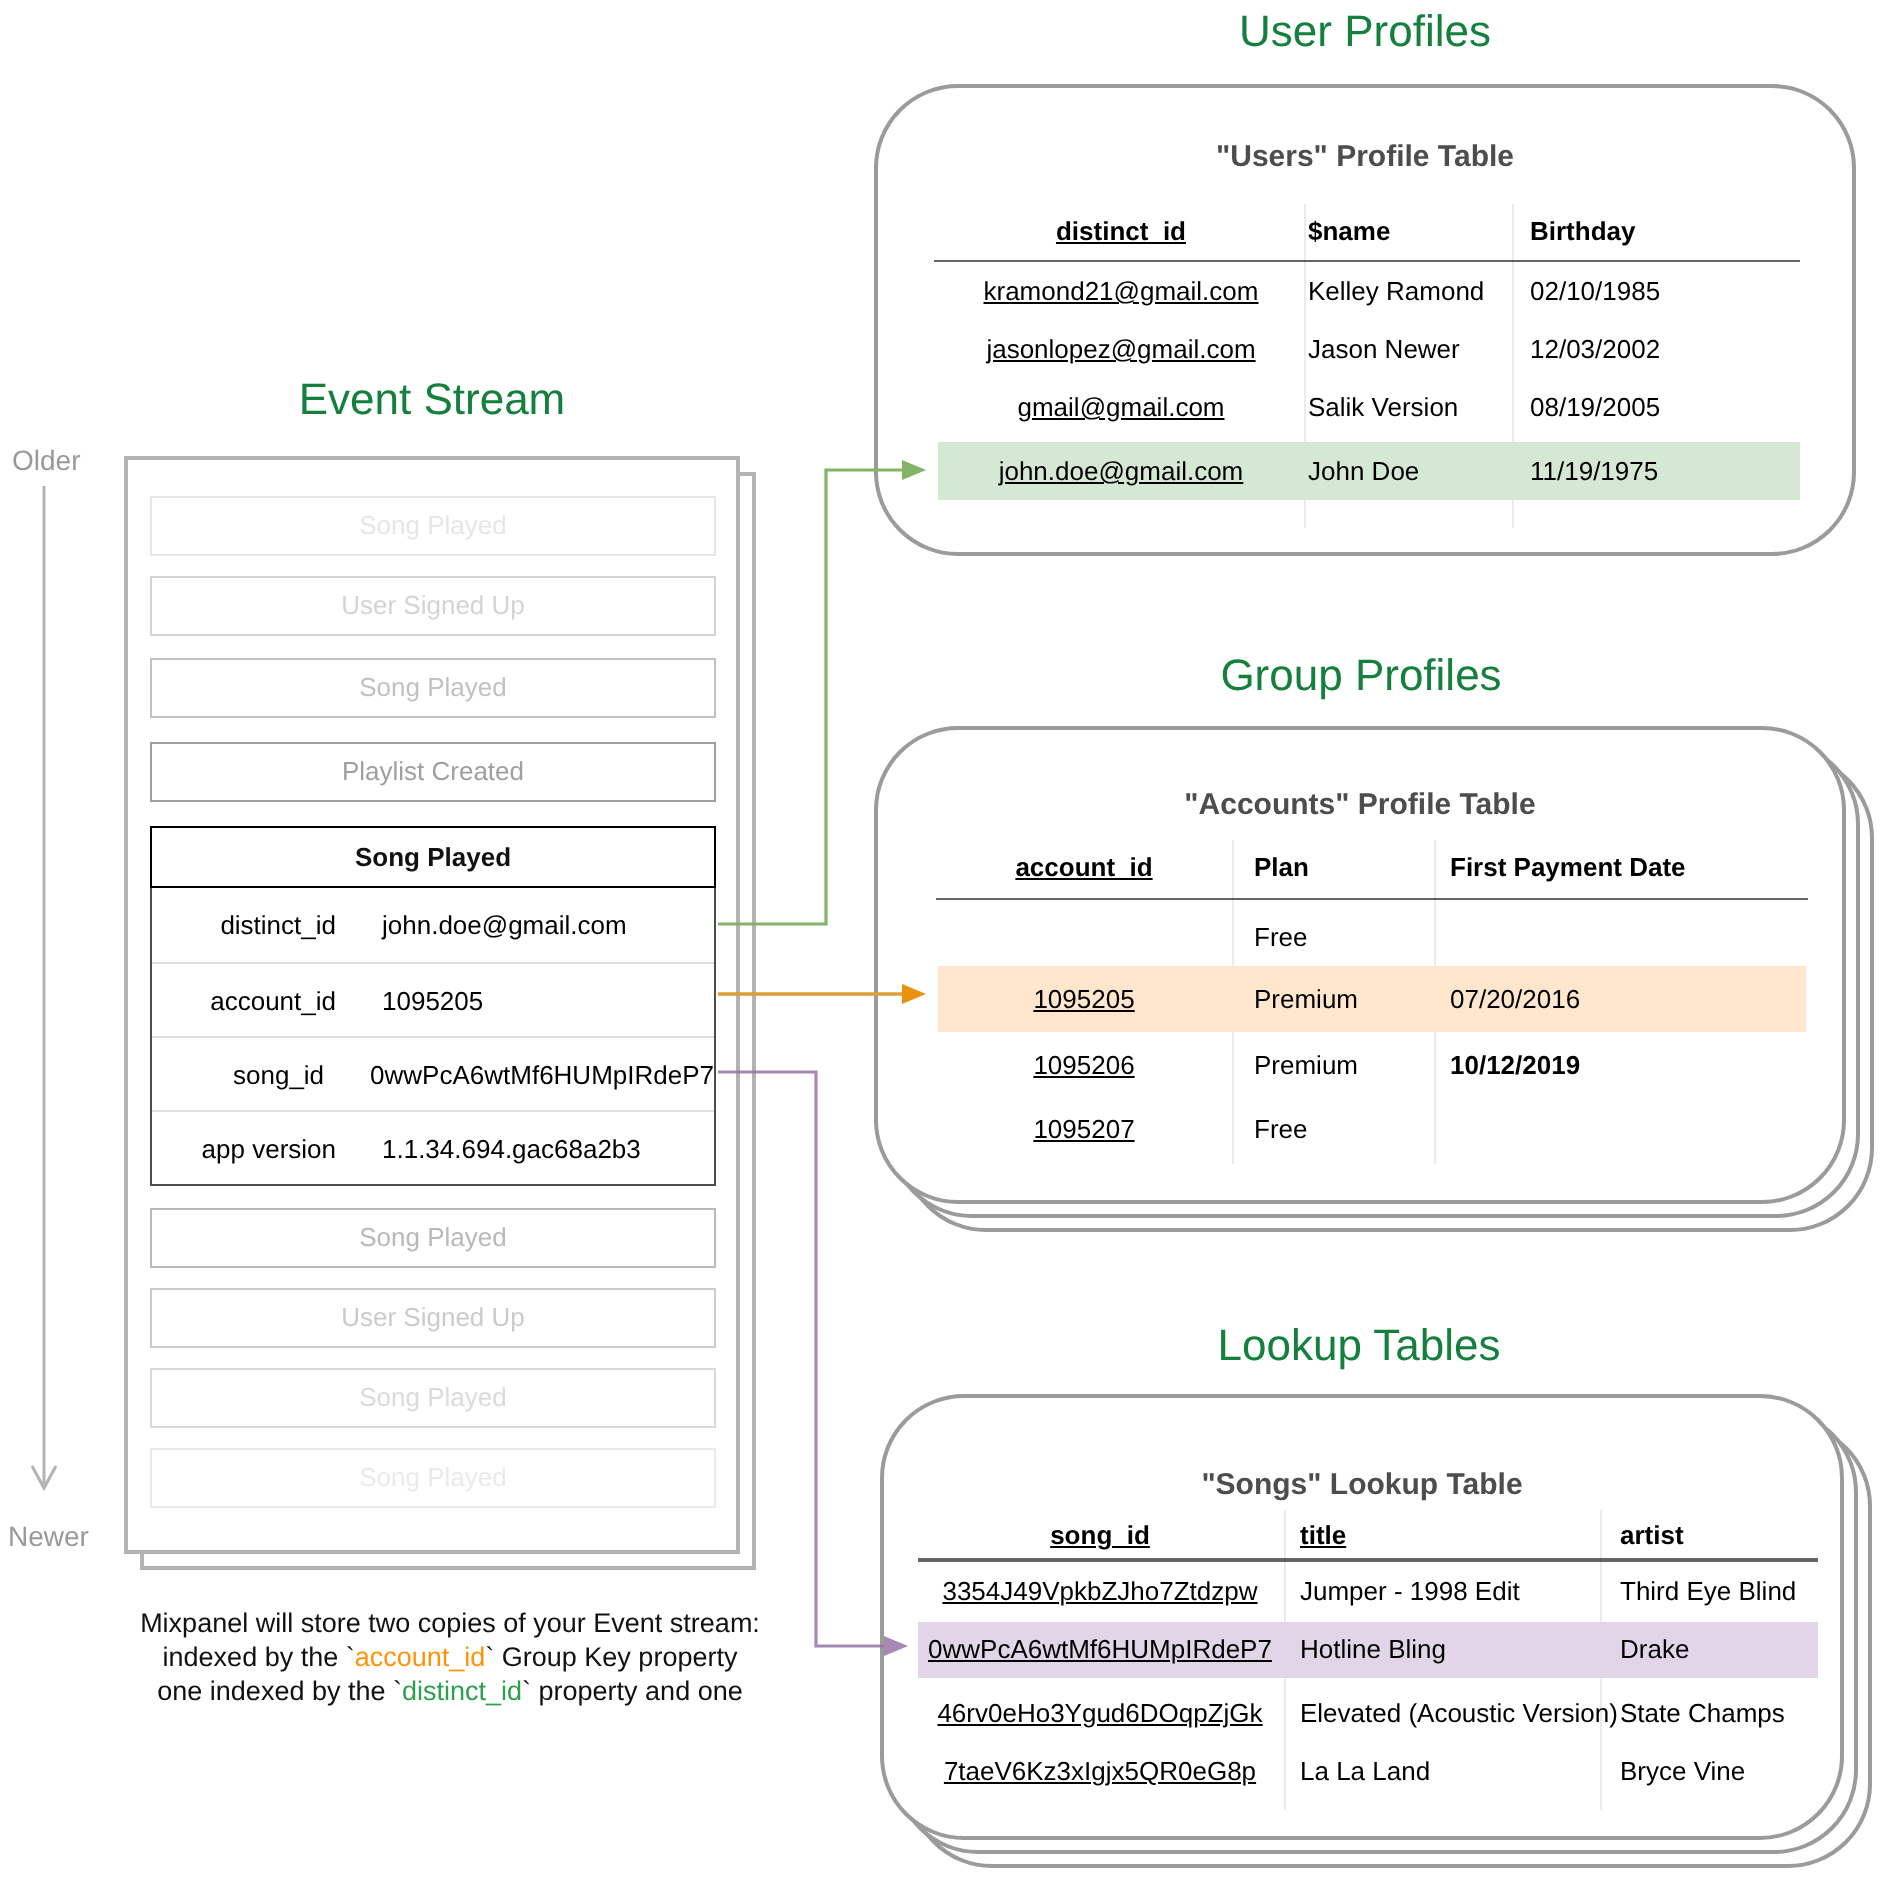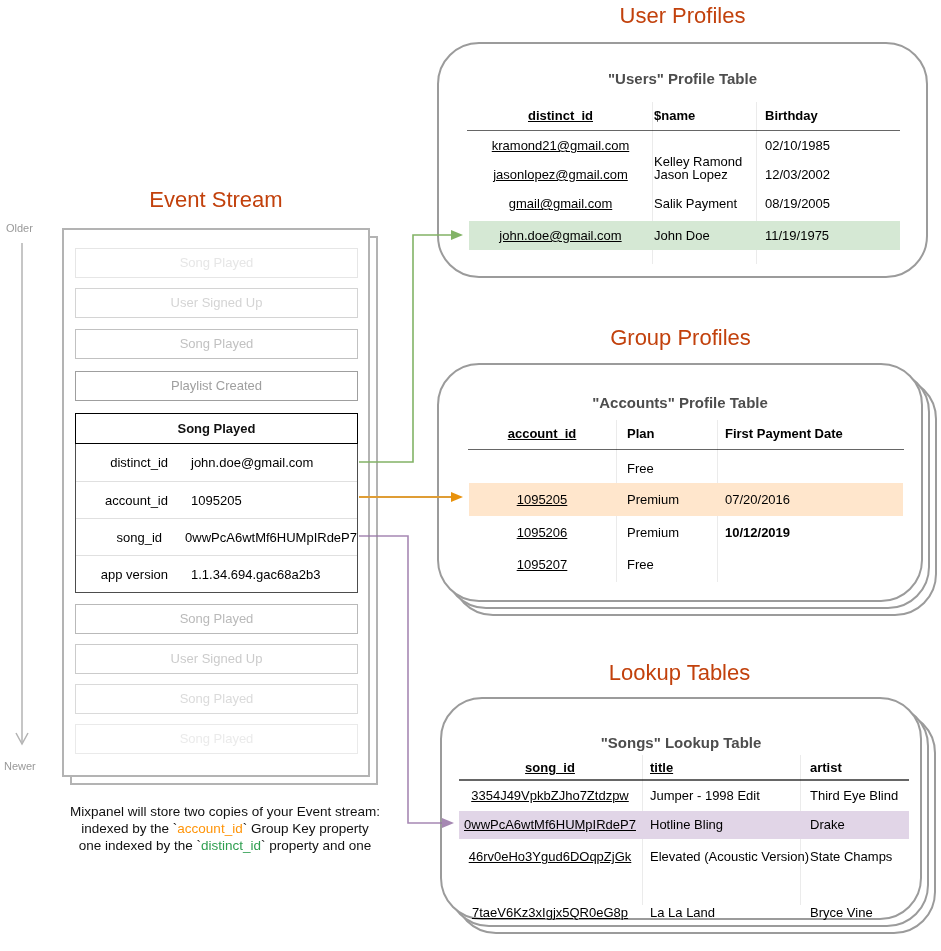--- a/index.html
+++ b/index.html
@@ -8,7 +8,7 @@
     position:relative; width:941px; height:951px; background:#fff;
     font-family:"Liberation Sans", sans-serif; overflow:hidden; color:#000;
   }
-  .section-title { position:absolute; font-size:22px; text-align:center; color:#c2410c; }
+  .section-title { position:absolute; font-size:22px; text-align:center; color:#15803d; }
 
   
   .card, .card-layer {

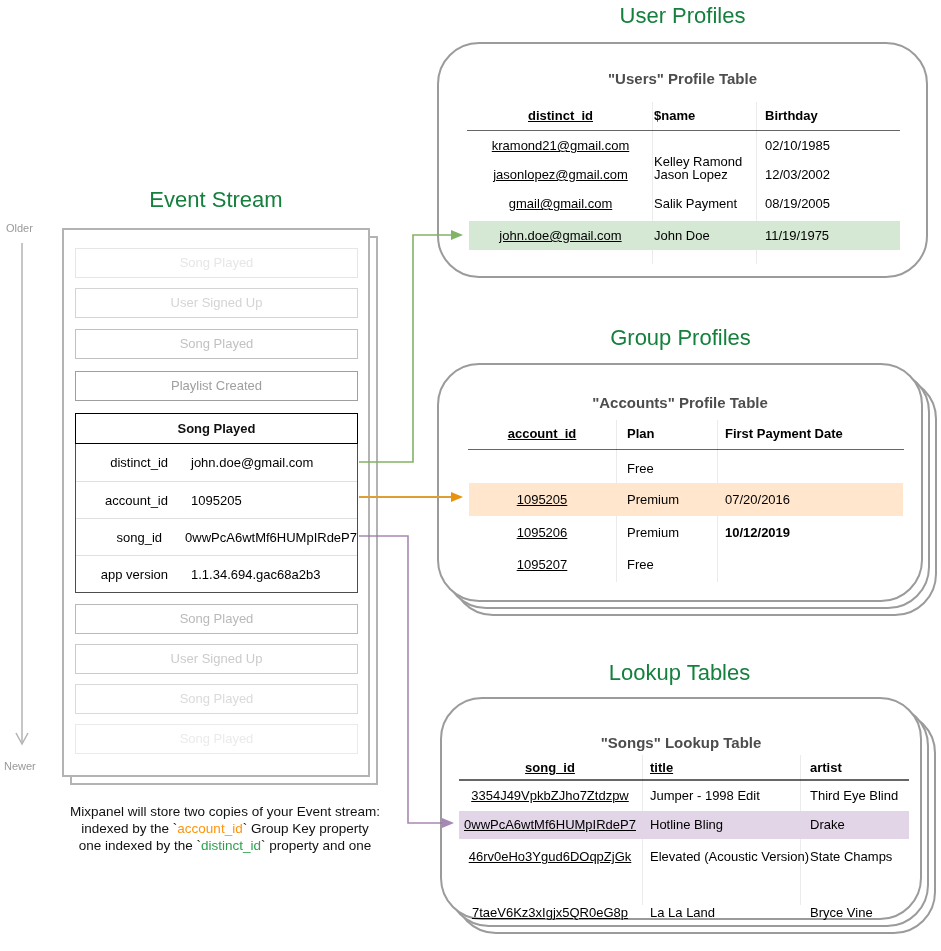--- a/index.html
+++ b/index.html
@@ -118,7 +118,7 @@
 
     <div class="trow" style="left:30px; top:88px; width:431px; height:28px; line-height:28px;">
       <span class="c c1" style="left:0; width:183px;">kramond21@gmail.com</span>
-      <span class="c" style="left:185px;margin-top:16px;">Kelley Ramond</span>
+      <span class="c" style="left:185px;">Kelley Ramond</span>
       <span class="c" style="left:296px;">02/10/1985</span>
     </div>
     <div class="trow" style="left:30px; top:117px; width:431px; height:28px; line-height:28px;">

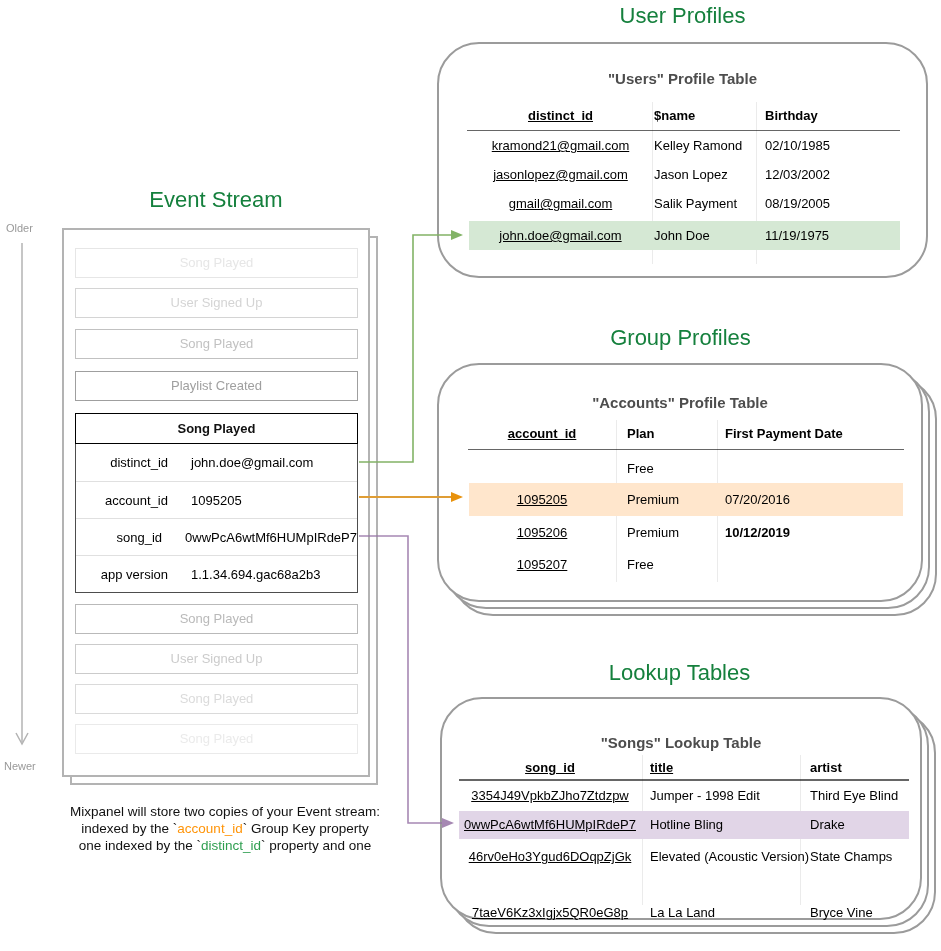--- a/index.html
+++ b/index.html
@@ -123,7 +123,7 @@
     </div>
     <div class="trow" style="left:30px; top:117px; width:431px; height:28px; line-height:28px;">
       <span class="c c1" style="left:0; width:183px;">jasonlopez@gmail.com</span>
-      <span class="c" style="left:185px;">Jason Lopez</span>
+      <span class="c" style="left:185px;">Jason Newer</span>
       <span class="c" style="left:296px;">12/03/2002</span>
     </div>
     <div class="trow" style="left:30px; top:146px; width:431px; height:28px; line-height:28px;">

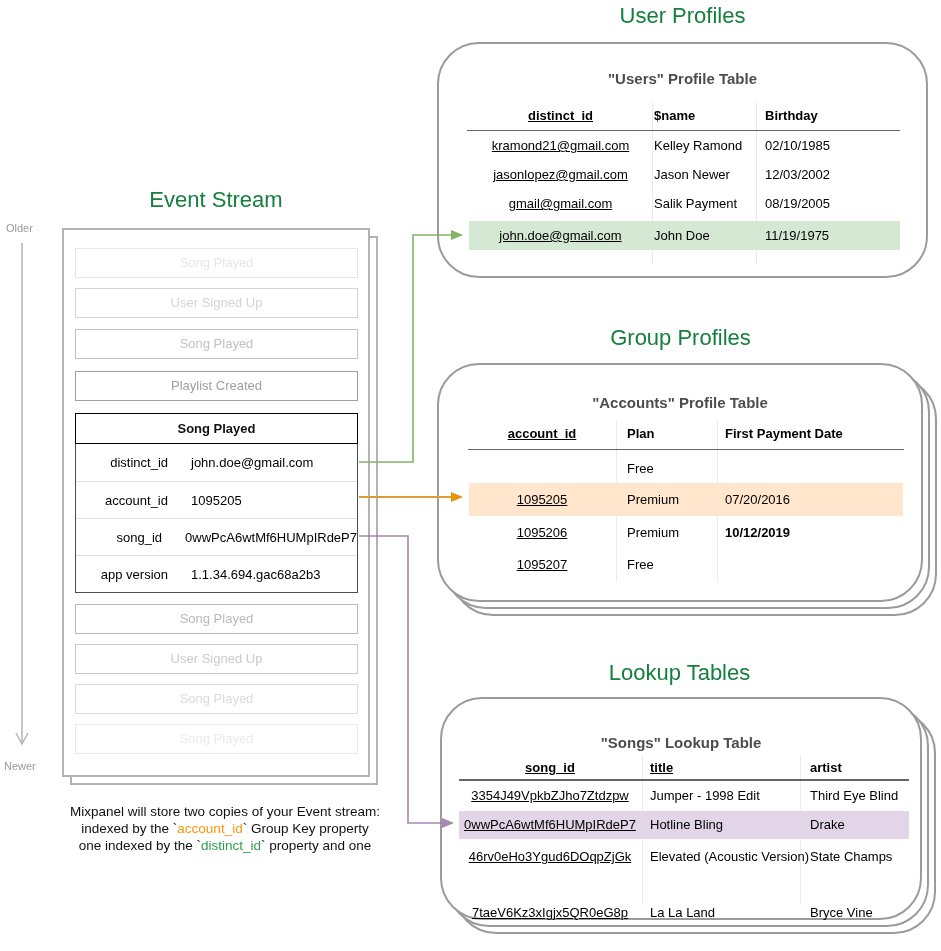--- a/index.html
+++ b/index.html
@@ -128,7 +128,7 @@
     </div>
     <div class="trow" style="left:30px; top:146px; width:431px; height:28px; line-height:28px;">
       <span class="c c1" style="left:0; width:183px;">gmail@gmail.com</span>
-      <span class="c" style="left:185px;">Salik Payment</span>
+      <span class="c" style="left:185px;">Salik Version</span>
       <span class="c" style="left:296px;">08/19/2005</span>
     </div>
     <div class="trow hl-green" style="left:30px; top:177px; width:431px; height:29px; line-height:29px;">

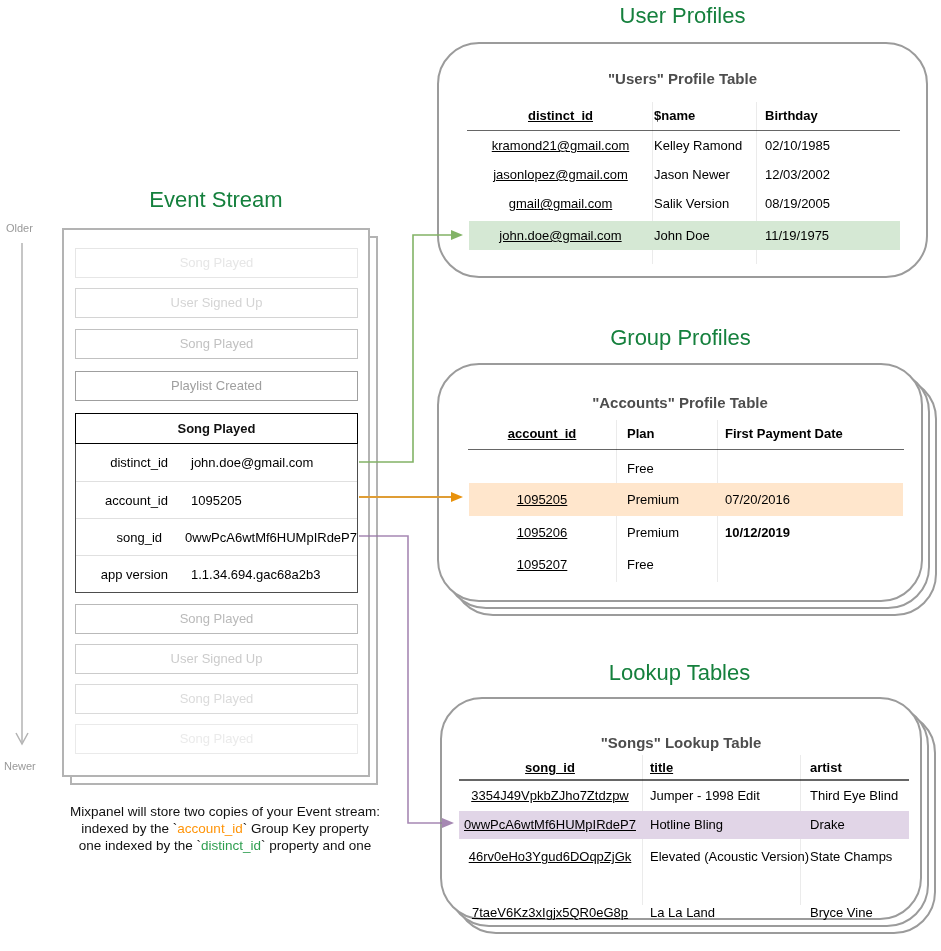--- a/index.html
+++ b/index.html
@@ -48,7 +48,7 @@
   .ev-prop .k { width:92px; text-align:right; }
   .ev-prop .v { margin-left:23px; white-space:nowrap; }
 
-  .side-label { position:absolute; font-size:11px; color:#999; }
+  .side-label { position:absolute; font-size:14px; color:#999; }
 
   .caption { position:absolute; left:25px; top:803px; width:400px; text-align:center;
              font-size:13.5px; line-height:17px; color:#111; }

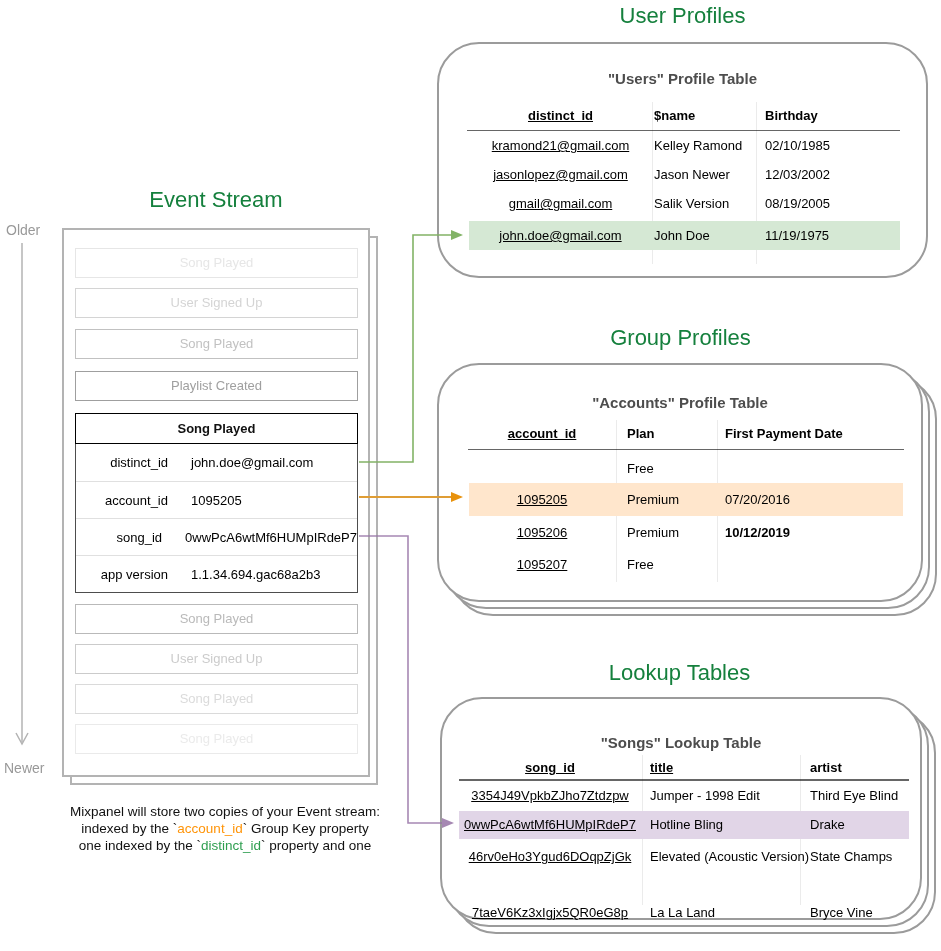--- a/index.html
+++ b/index.html
@@ -204,7 +204,7 @@
       <span class="c" style="left:191px;">Elevated (Acoustic Version)</span>
       <span class="c" style="left:351px;">State Champs</span>
     </div>
-    <div class="trow" style="left:17px; top:173px; width:450px; height:28px; line-height:28px;margin-top:27px;">
+    <div class="trow" style="left:17px; top:173px; width:450px; height:28px; line-height:28px;">
       <span class="c c1" style="left:0; width:182px;">7taeV6Kz3xIgjx5QR0eG8p</span>
       <span class="c" style="left:191px;">La La Land</span>
       <span class="c" style="left:351px;">Bryce Vine</span>

